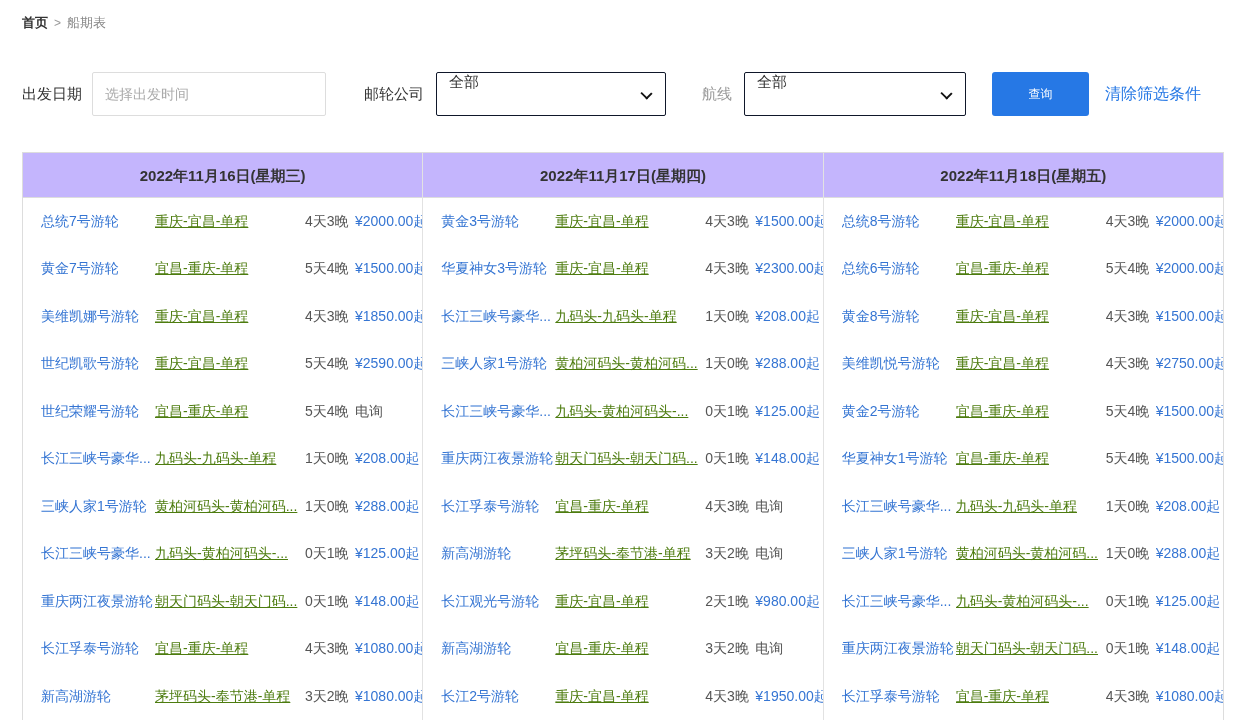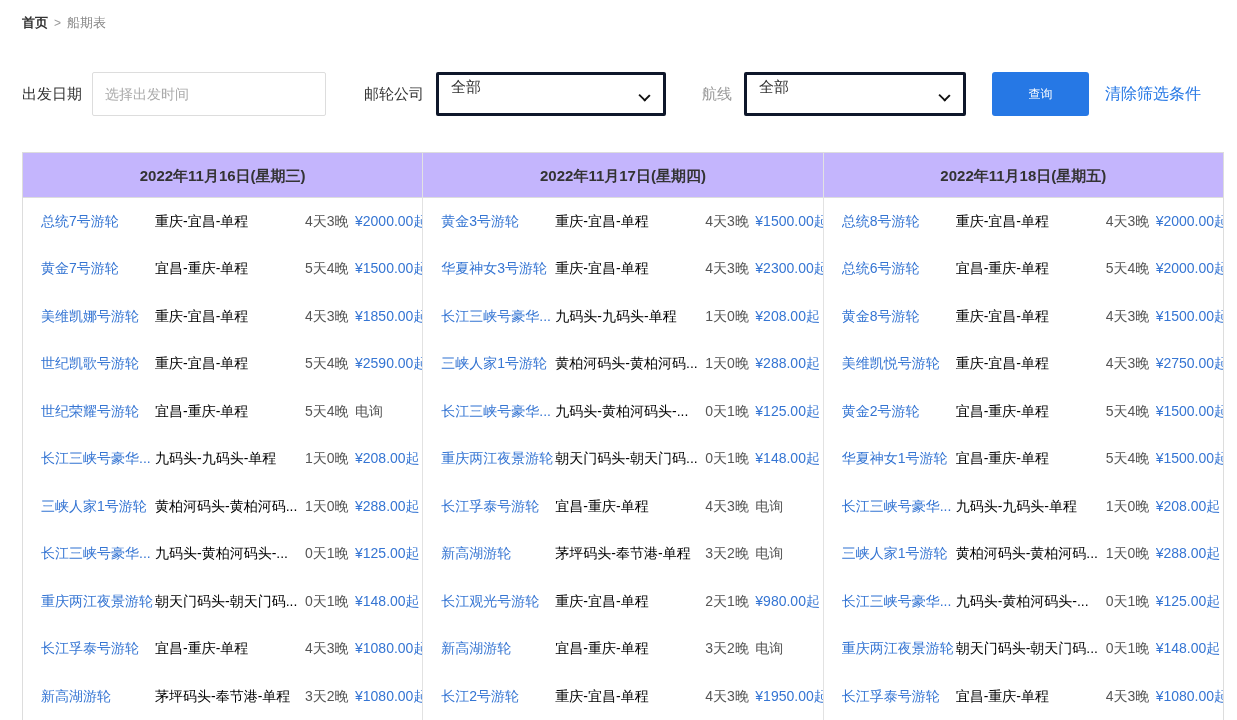--- a/index.html
+++ b/index.html
@@ -20,8 +20,8 @@
   .date-input { width:234px; height:44px; border:1px solid #ddd; border-radius:2px;
     margin-left:10px; padding:0 12px; font-size:14px; color:#333; outline:none; }
   .date-input::placeholder { color:#aaa; }
-  .selectbox { position:relative; height:44px; border:3px solid #0f172a; border-radius:2px;
-    background:#fff; display:flex; align-items:flex-end; padding:0 30px 16px 12px;
+  .selectbox { position:relative; height:44px; border:1px solid #0f172a; border-radius:2px;
+    background:#fff; display:flex; align-items:flex-start; padding:0 30px 0 12px;
     font-size:15px; color:#333; cursor:pointer; }
   .selectbox .chev { position:absolute; right:14px; top:16px; width:9px; height:9px;
     border-right:2px solid #111; border-bottom:2px solid #111; transform:rotate(45deg) scaleY(0.9); }

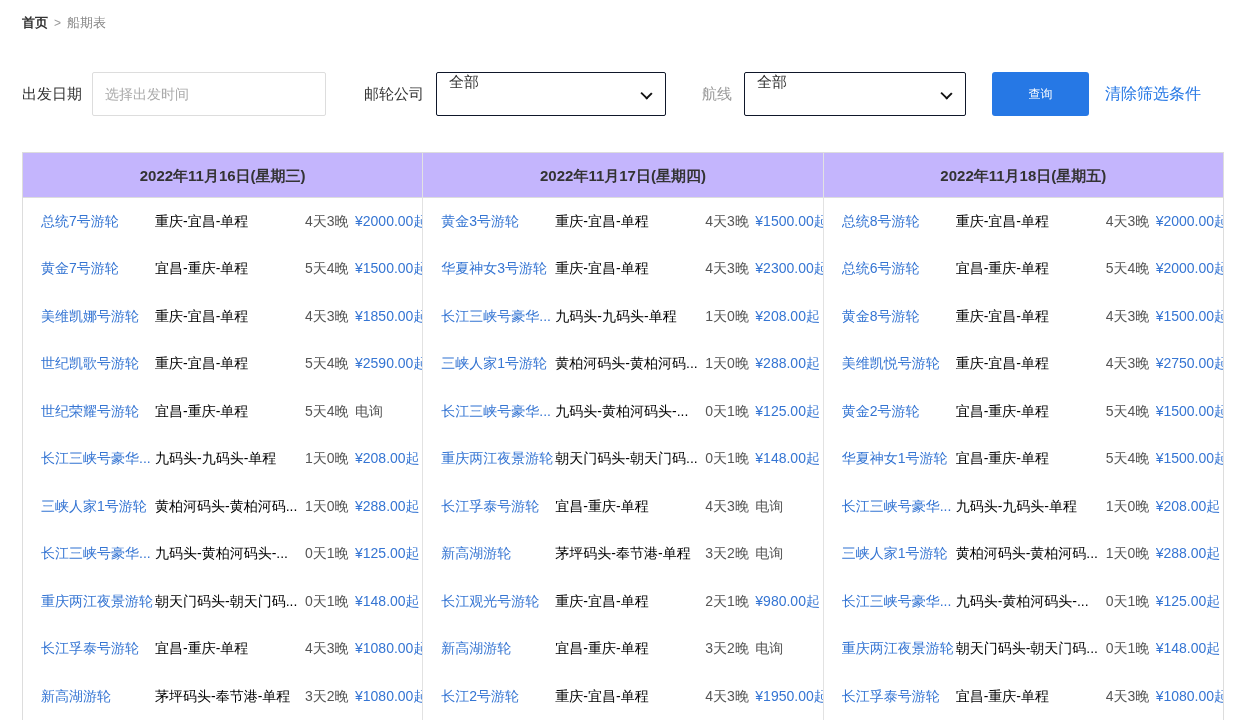--- a/index.html
+++ b/index.html
@@ -43,7 +43,7 @@
     text-align:center; font-size:15px; font-weight:bold; color:#333; }
   .srow { display:flex; align-items:center; height:47.5px; padding-left:18px; font-size:14px; }
   .ship { flex:0 0 114px; color:#3575d3; white-space:nowrap; overflow:hidden; cursor:pointer; }
-  .route { flex:0 0 150px; color:#000000; white-space:nowrap; overflow:hidden; cursor:pointer; }
+  .route { flex:0 0 150px; color:#4d7c0f; white-space:nowrap; overflow:hidden; cursor:pointer;text-decoration:underline; }
   .dur { flex:0 0 50px; color:#555; white-space:nowrap; }
   .price { flex:1 1 auto; color:#3575d3; white-space:nowrap; overflow:hidden; cursor:pointer; }
   .price.inquiry { color:#555; cursor:default; }

